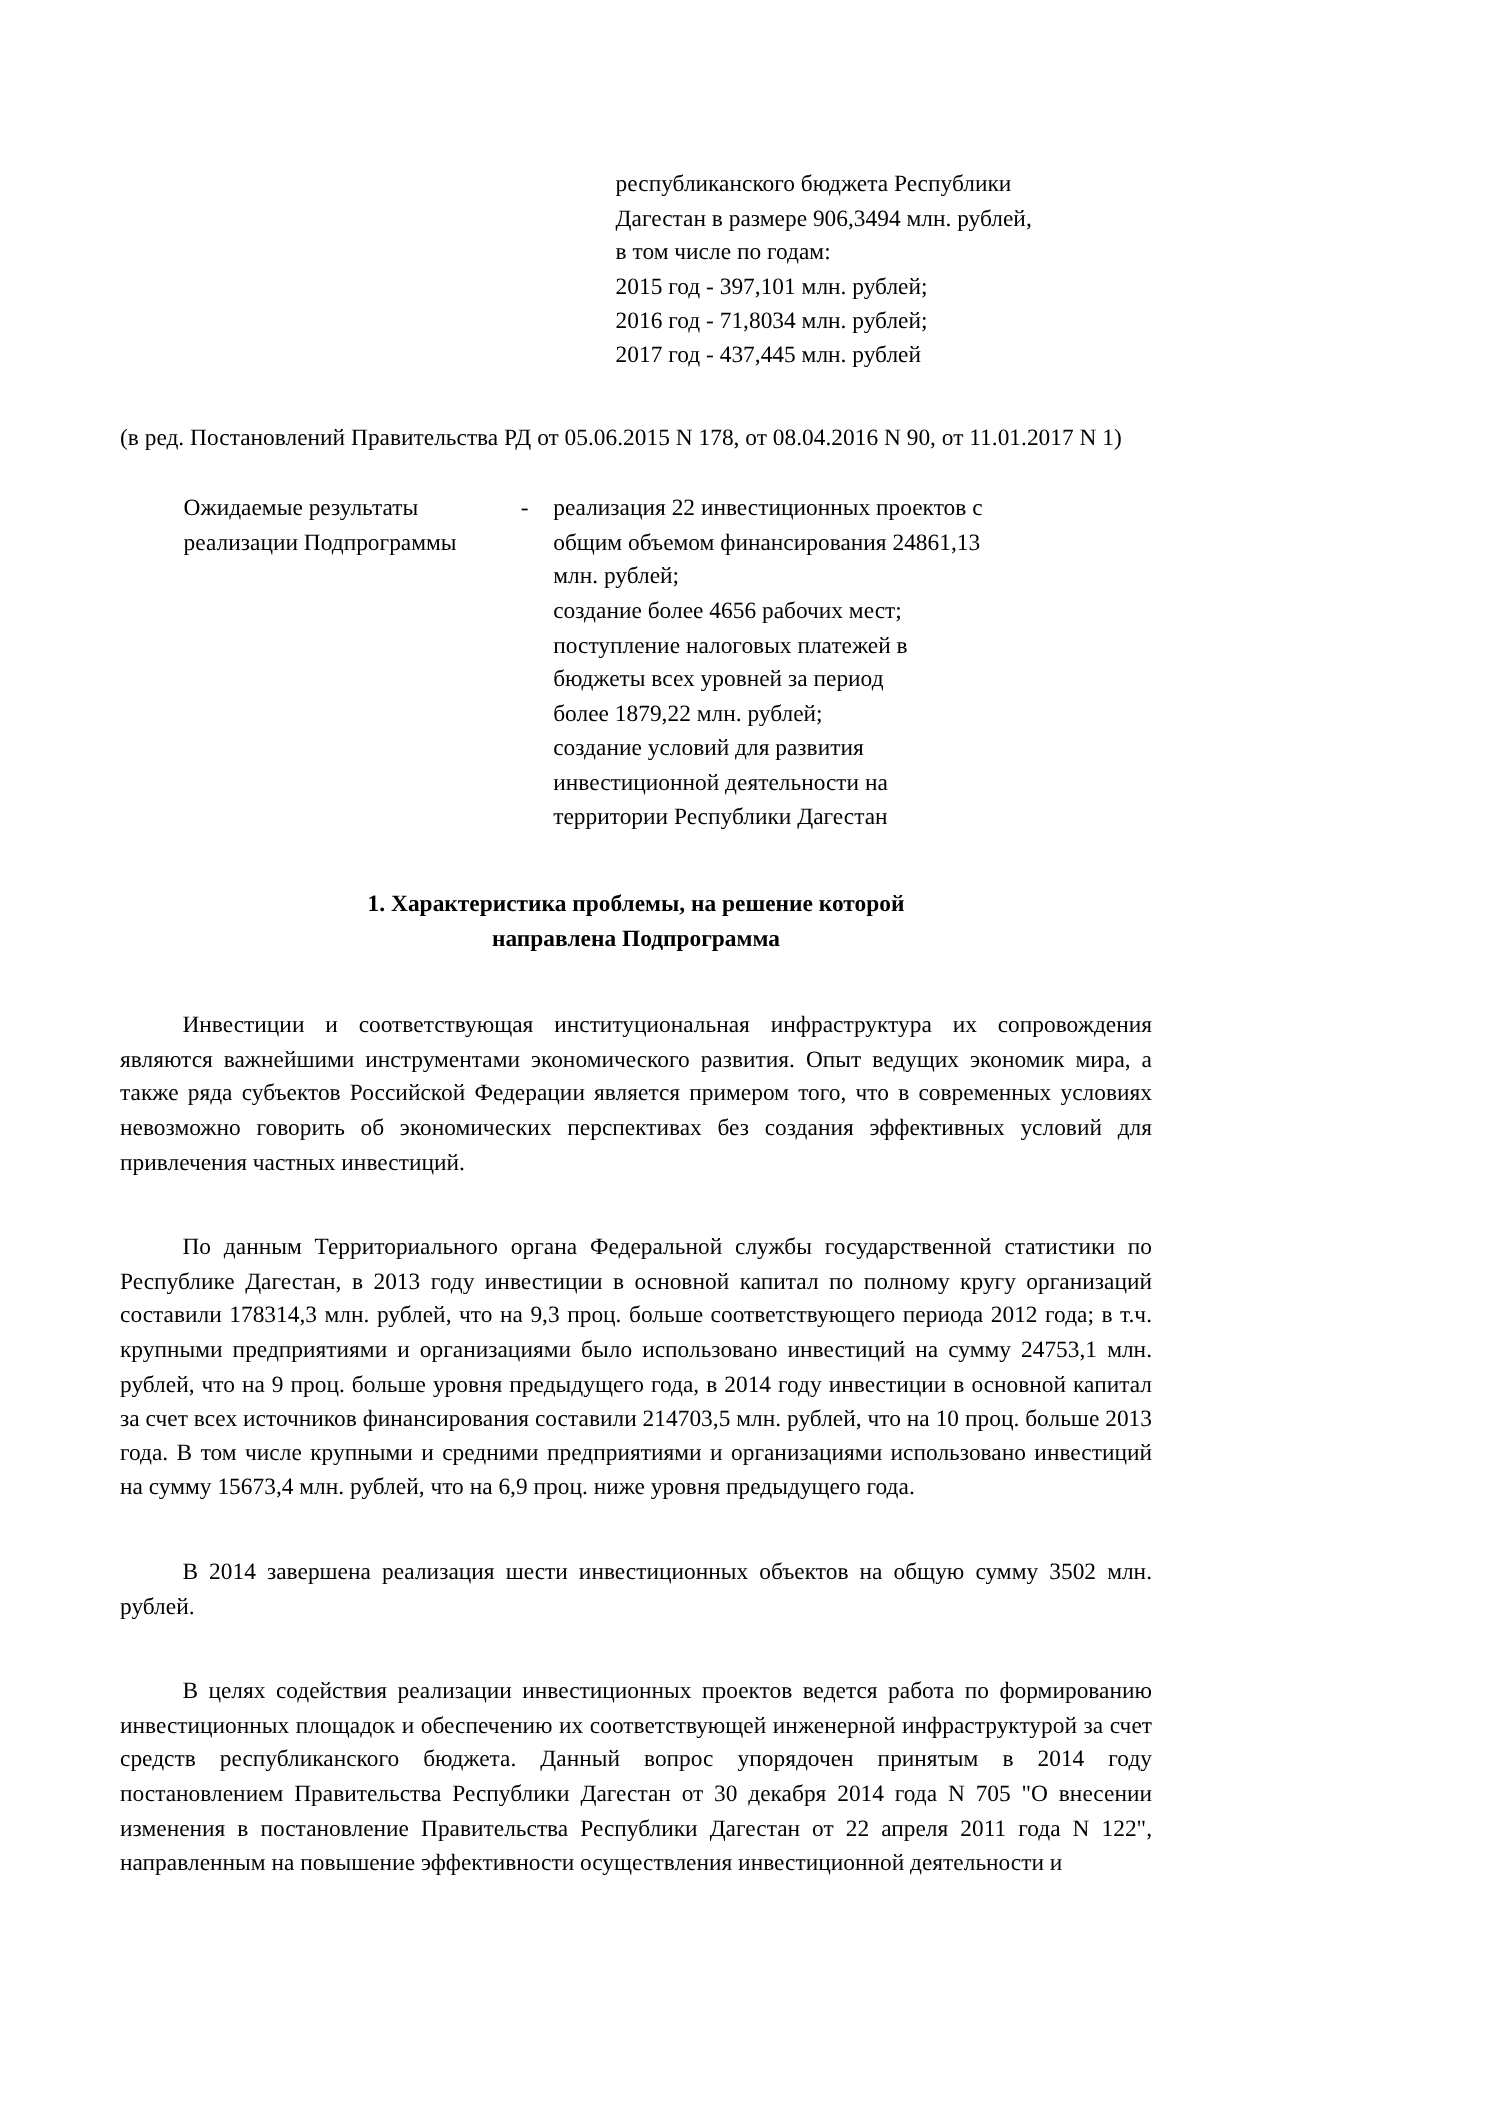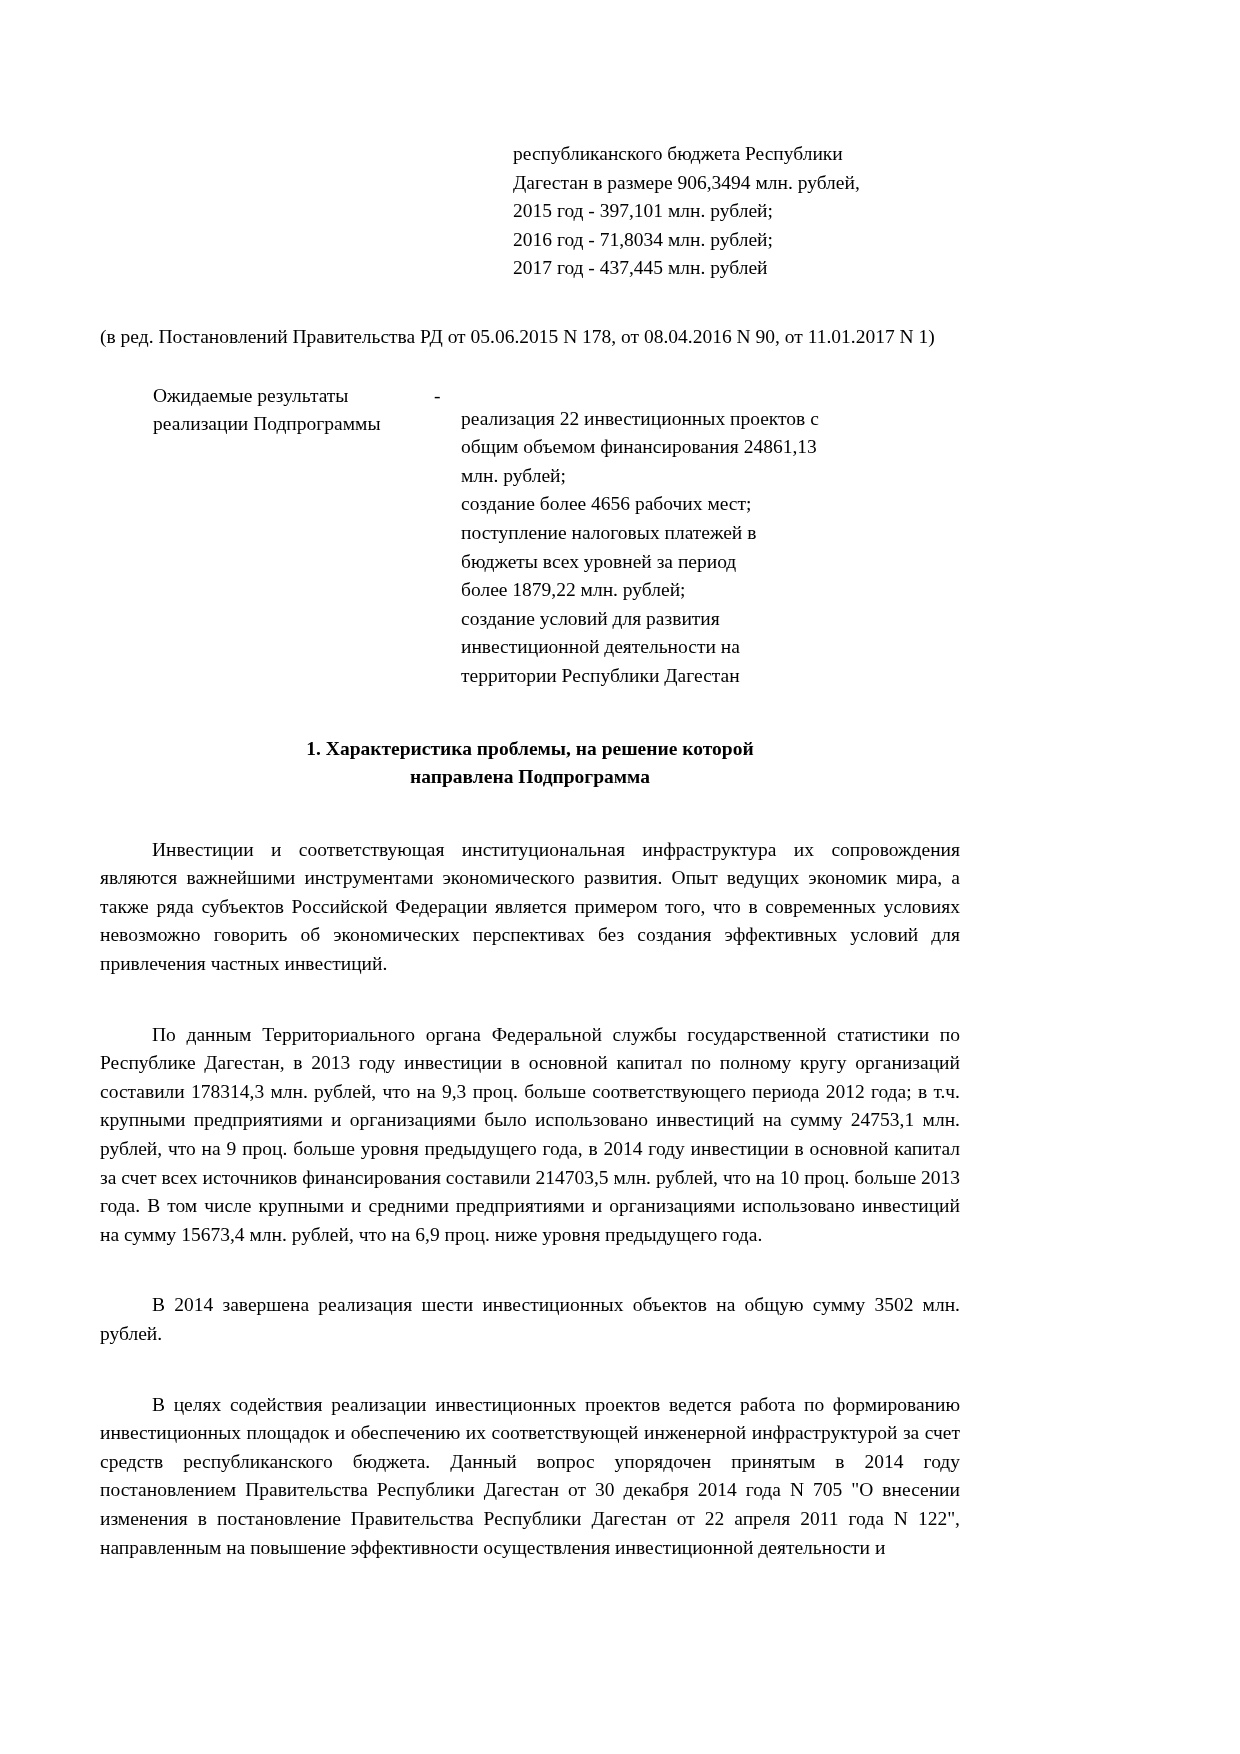--- a/index.html
+++ b/index.html
@@ -108,6 +108,7 @@
     <div class="intro-block">
       <div class="ln">республиканского бюджета Республики</div>
       <div class="ln">Дагестан в размере 906,3494 млн. рублей,</div>
+      <div class="ln">в том числе по годам:</div>
       <div class="ln">2015 год - 397,101 млн. рублей;</div>
       <div class="ln">2016 год - 71,8034 млн. рублей;</div>
       <div class="ln">2017 год - 437,445 млн. рублей</div>

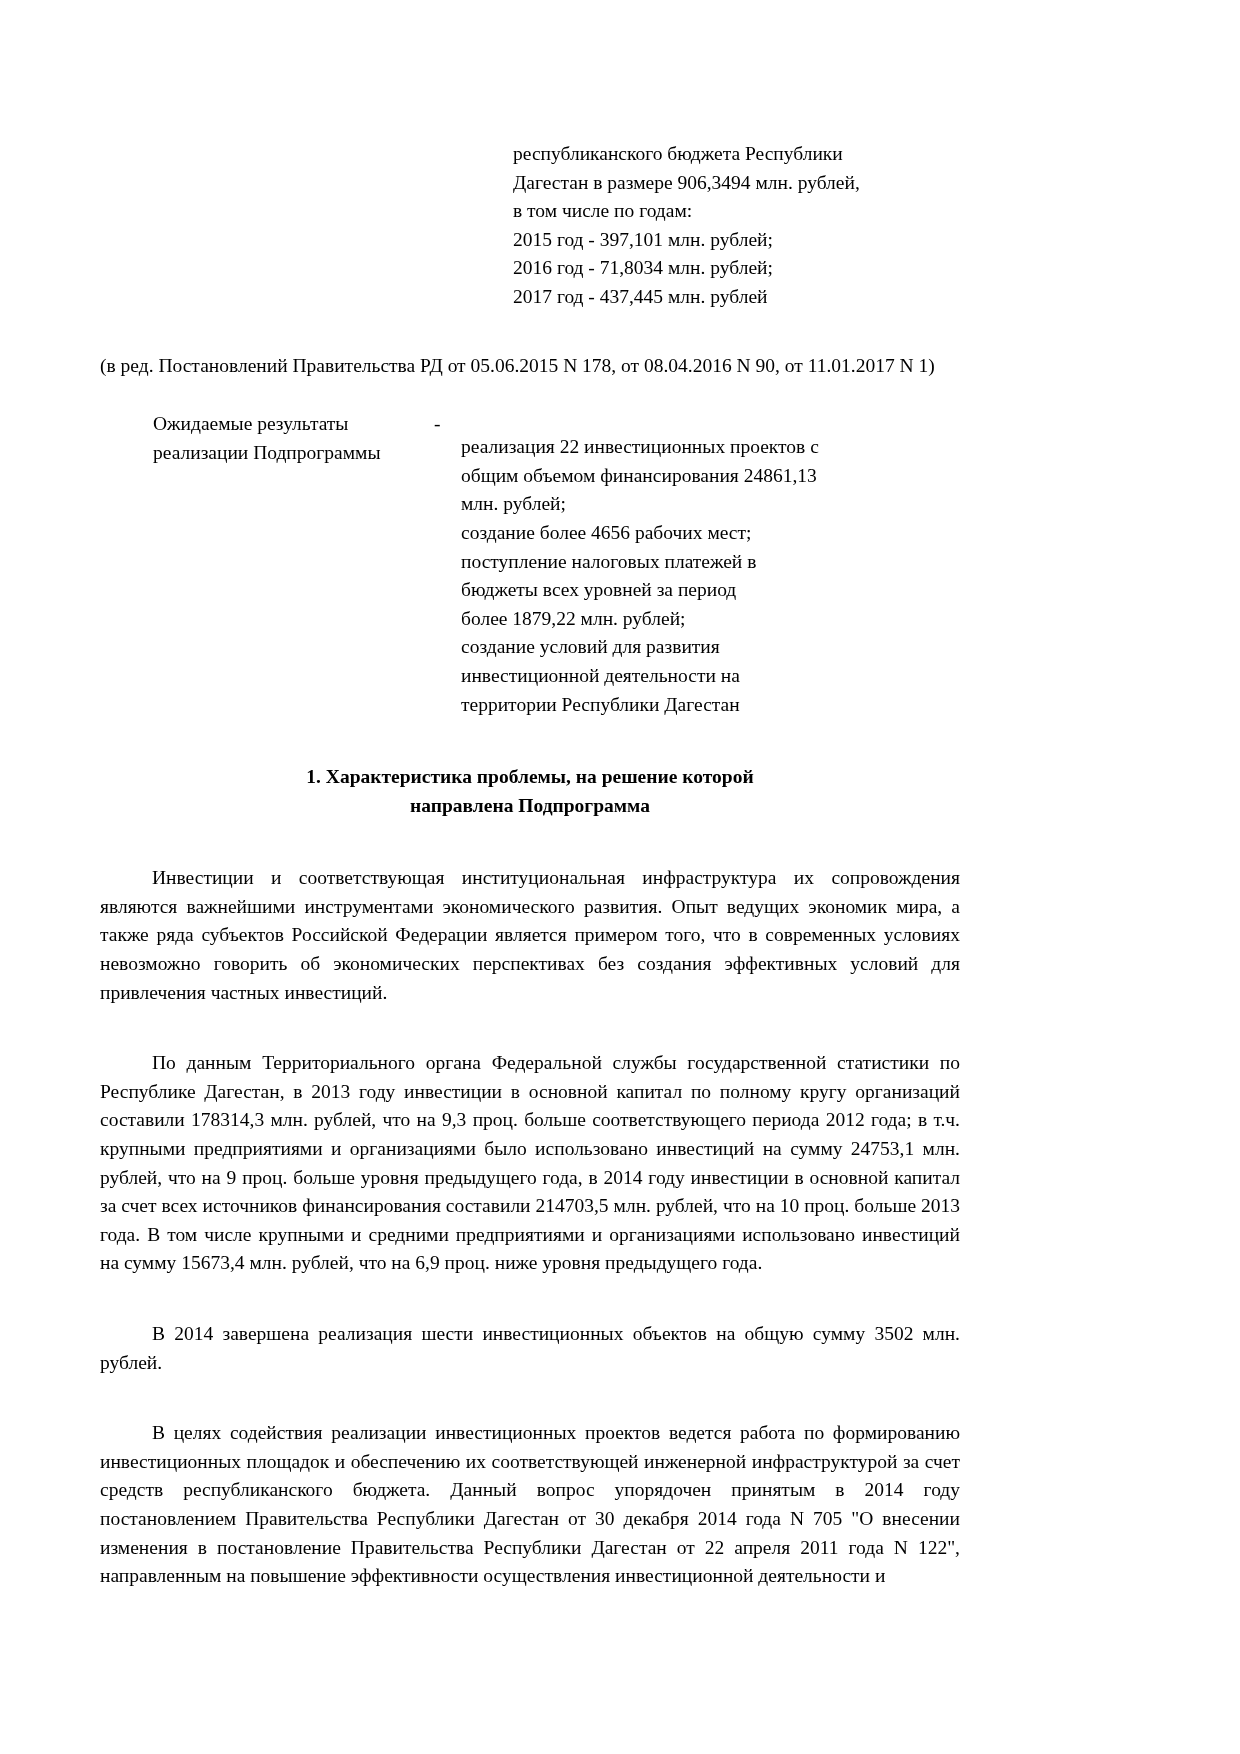--- a/index.html
+++ b/index.html
@@ -68,7 +68,6 @@
   }
   .def-value {
     flex: 1 1 auto;
-    margin-top: 23px;
   }
   .def-label .ln, .def-value .ln {
     white-space: nowrap;

